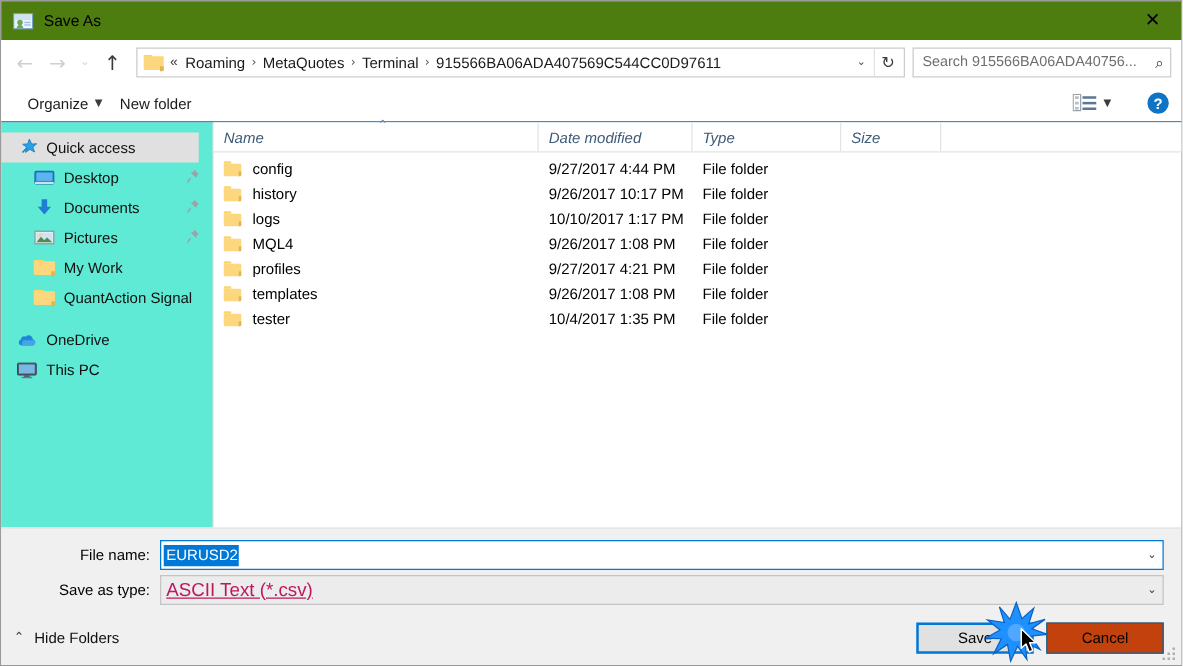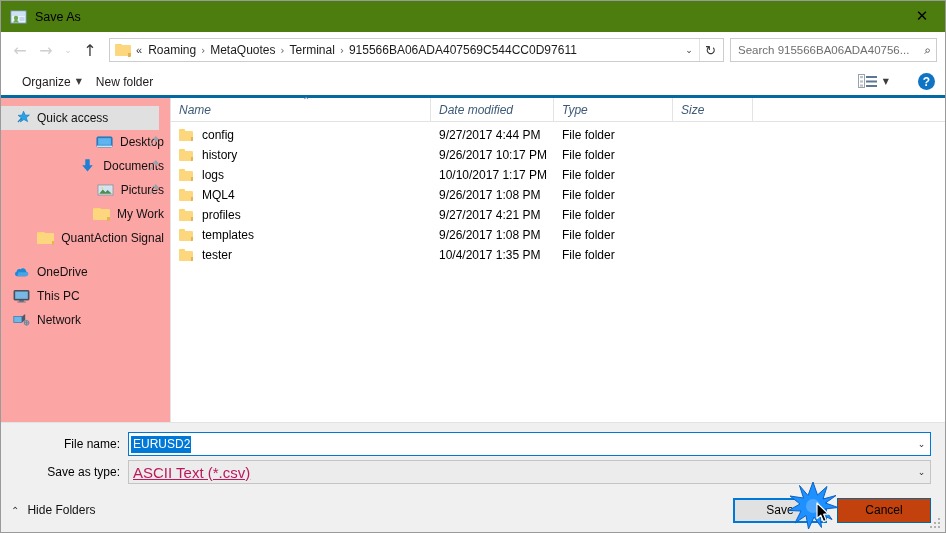--- a/index.html
+++ b/index.html
@@ -104,7 +104,7 @@
     height: 30px; flex: 0 0 30px;
     display: flex; align-items: center;
     padding: 0 10px 0 14px;
-    border-bottom: 3px solid #0369a1;
+    border-bottom: 1px solid #0369a1;
     background: #fff;
   }
   .tbitem {

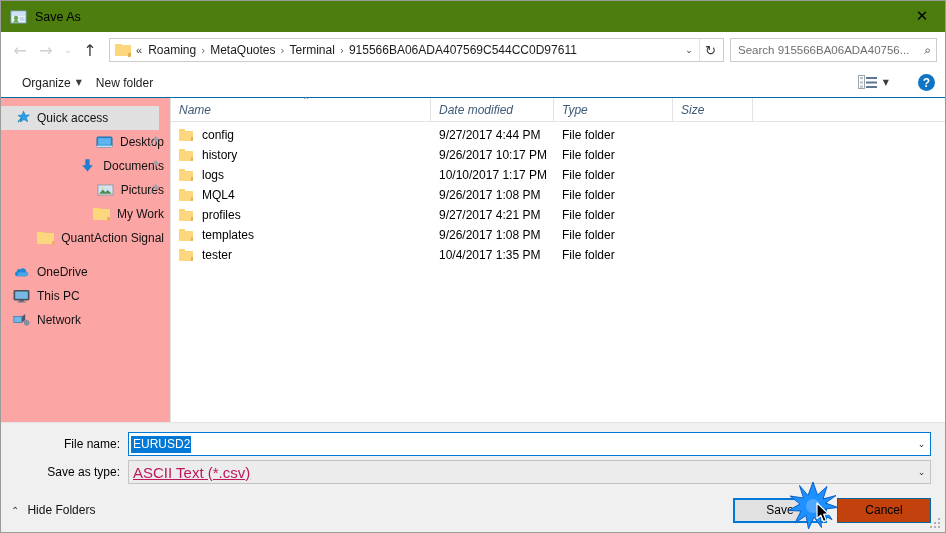--- a/index.html
+++ b/index.html
@@ -131,7 +131,7 @@
   #sidebar {
     flex: 0 0 170px;
     border-right: 1px solid #e3e3e3;
-    background: #fca5a5;
+    background: #5eead4;
     padding-top: 8px;
     overflow: hidden;
   }

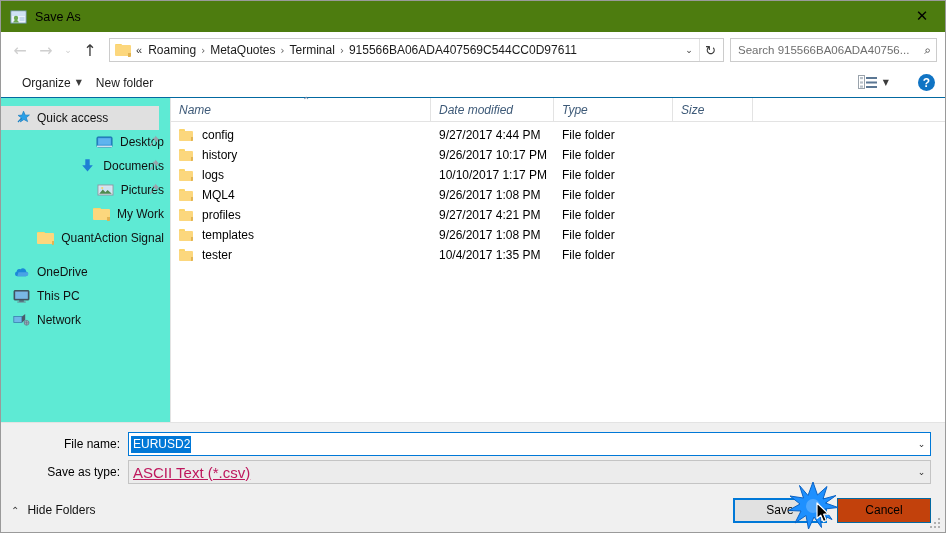--- a/index.html
+++ b/index.html
@@ -141,7 +141,7 @@
     font-size: 12px; color: #111;
     position: relative;
   }
-  .navitem.indent1 { padding-left: 26px; justify-content: flex-end; }
+  .navitem.indent1 { padding-left: 26px; }
   .navitem.selected { background: #e0e0e0; width: 158px; }
   .navitem .ic {
     width: 17px; height: 16px; margin-right: 7px;

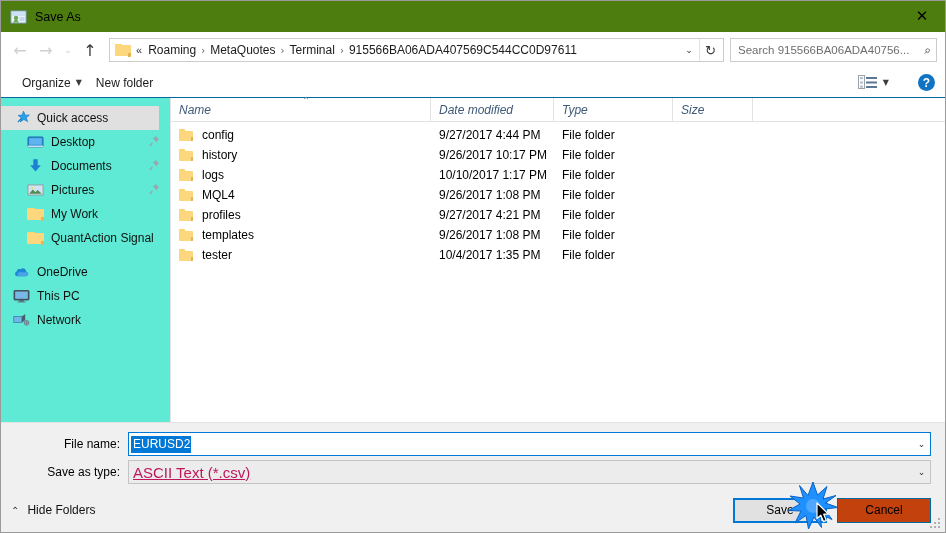--- a/index.html
+++ b/index.html
@@ -465,17 +465,6 @@
         <span class="lbl">This PC</span>
       </div>
 
-      <div class="navitem">
-        <span class="ic">
-          <svg width="17" height="16" viewBox="0 0 17 16">
-            <rect x="0.8" y="4.5" width="8" height="6" fill="#6fb7e8" stroke="#3a7fae" stroke-width="0.8"></rect>
-            <path d="M9 4.5 l3.2 -2.4 v6 l-3.2 2.4 z" fill="#4a5b6b"></path>
-            <circle cx="13.6" cy="10.8" r="2.4" fill="#9fb2c2" stroke="#5e7182" stroke-width="0.7"></circle>
-            <path d="M11.2 10.8 h4.8 M13.6 8.4 v4.8" stroke="#5e7182" stroke-width="0.6"></path>
-          </svg>
-        </span>
-        <span class="lbl">Network</span>
-      </div>
     </div>
 
     <div id="filepane">

